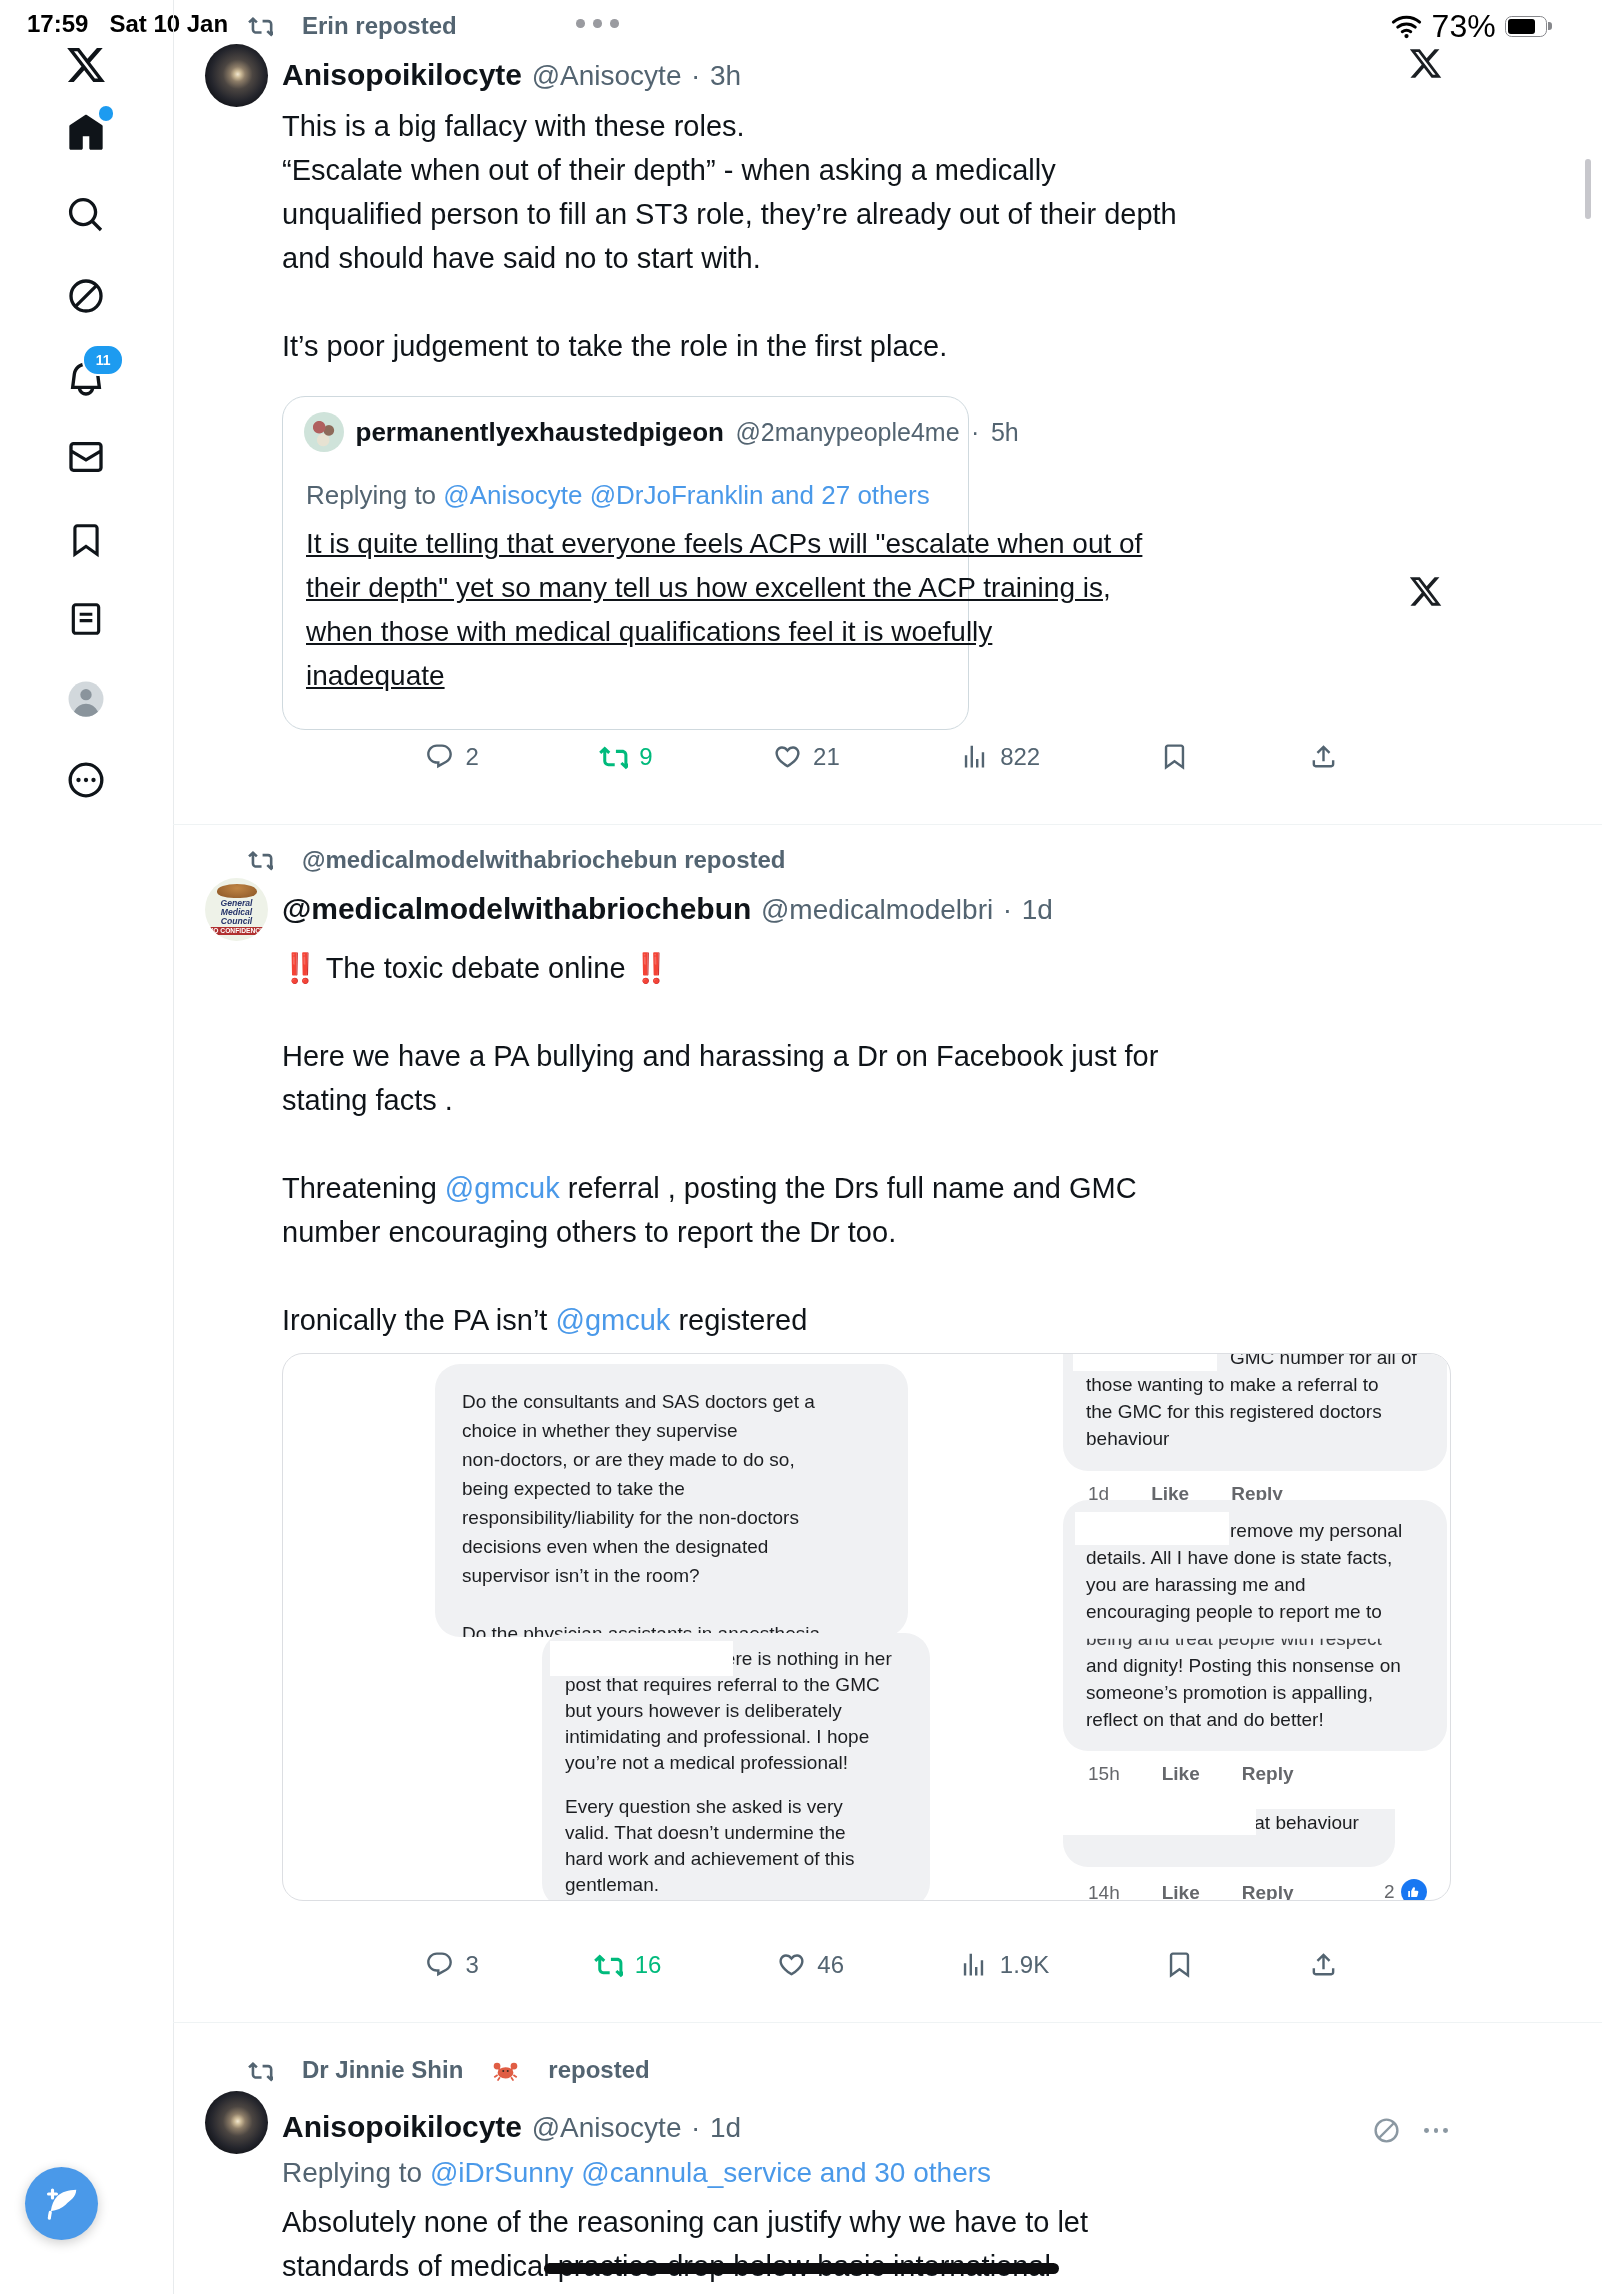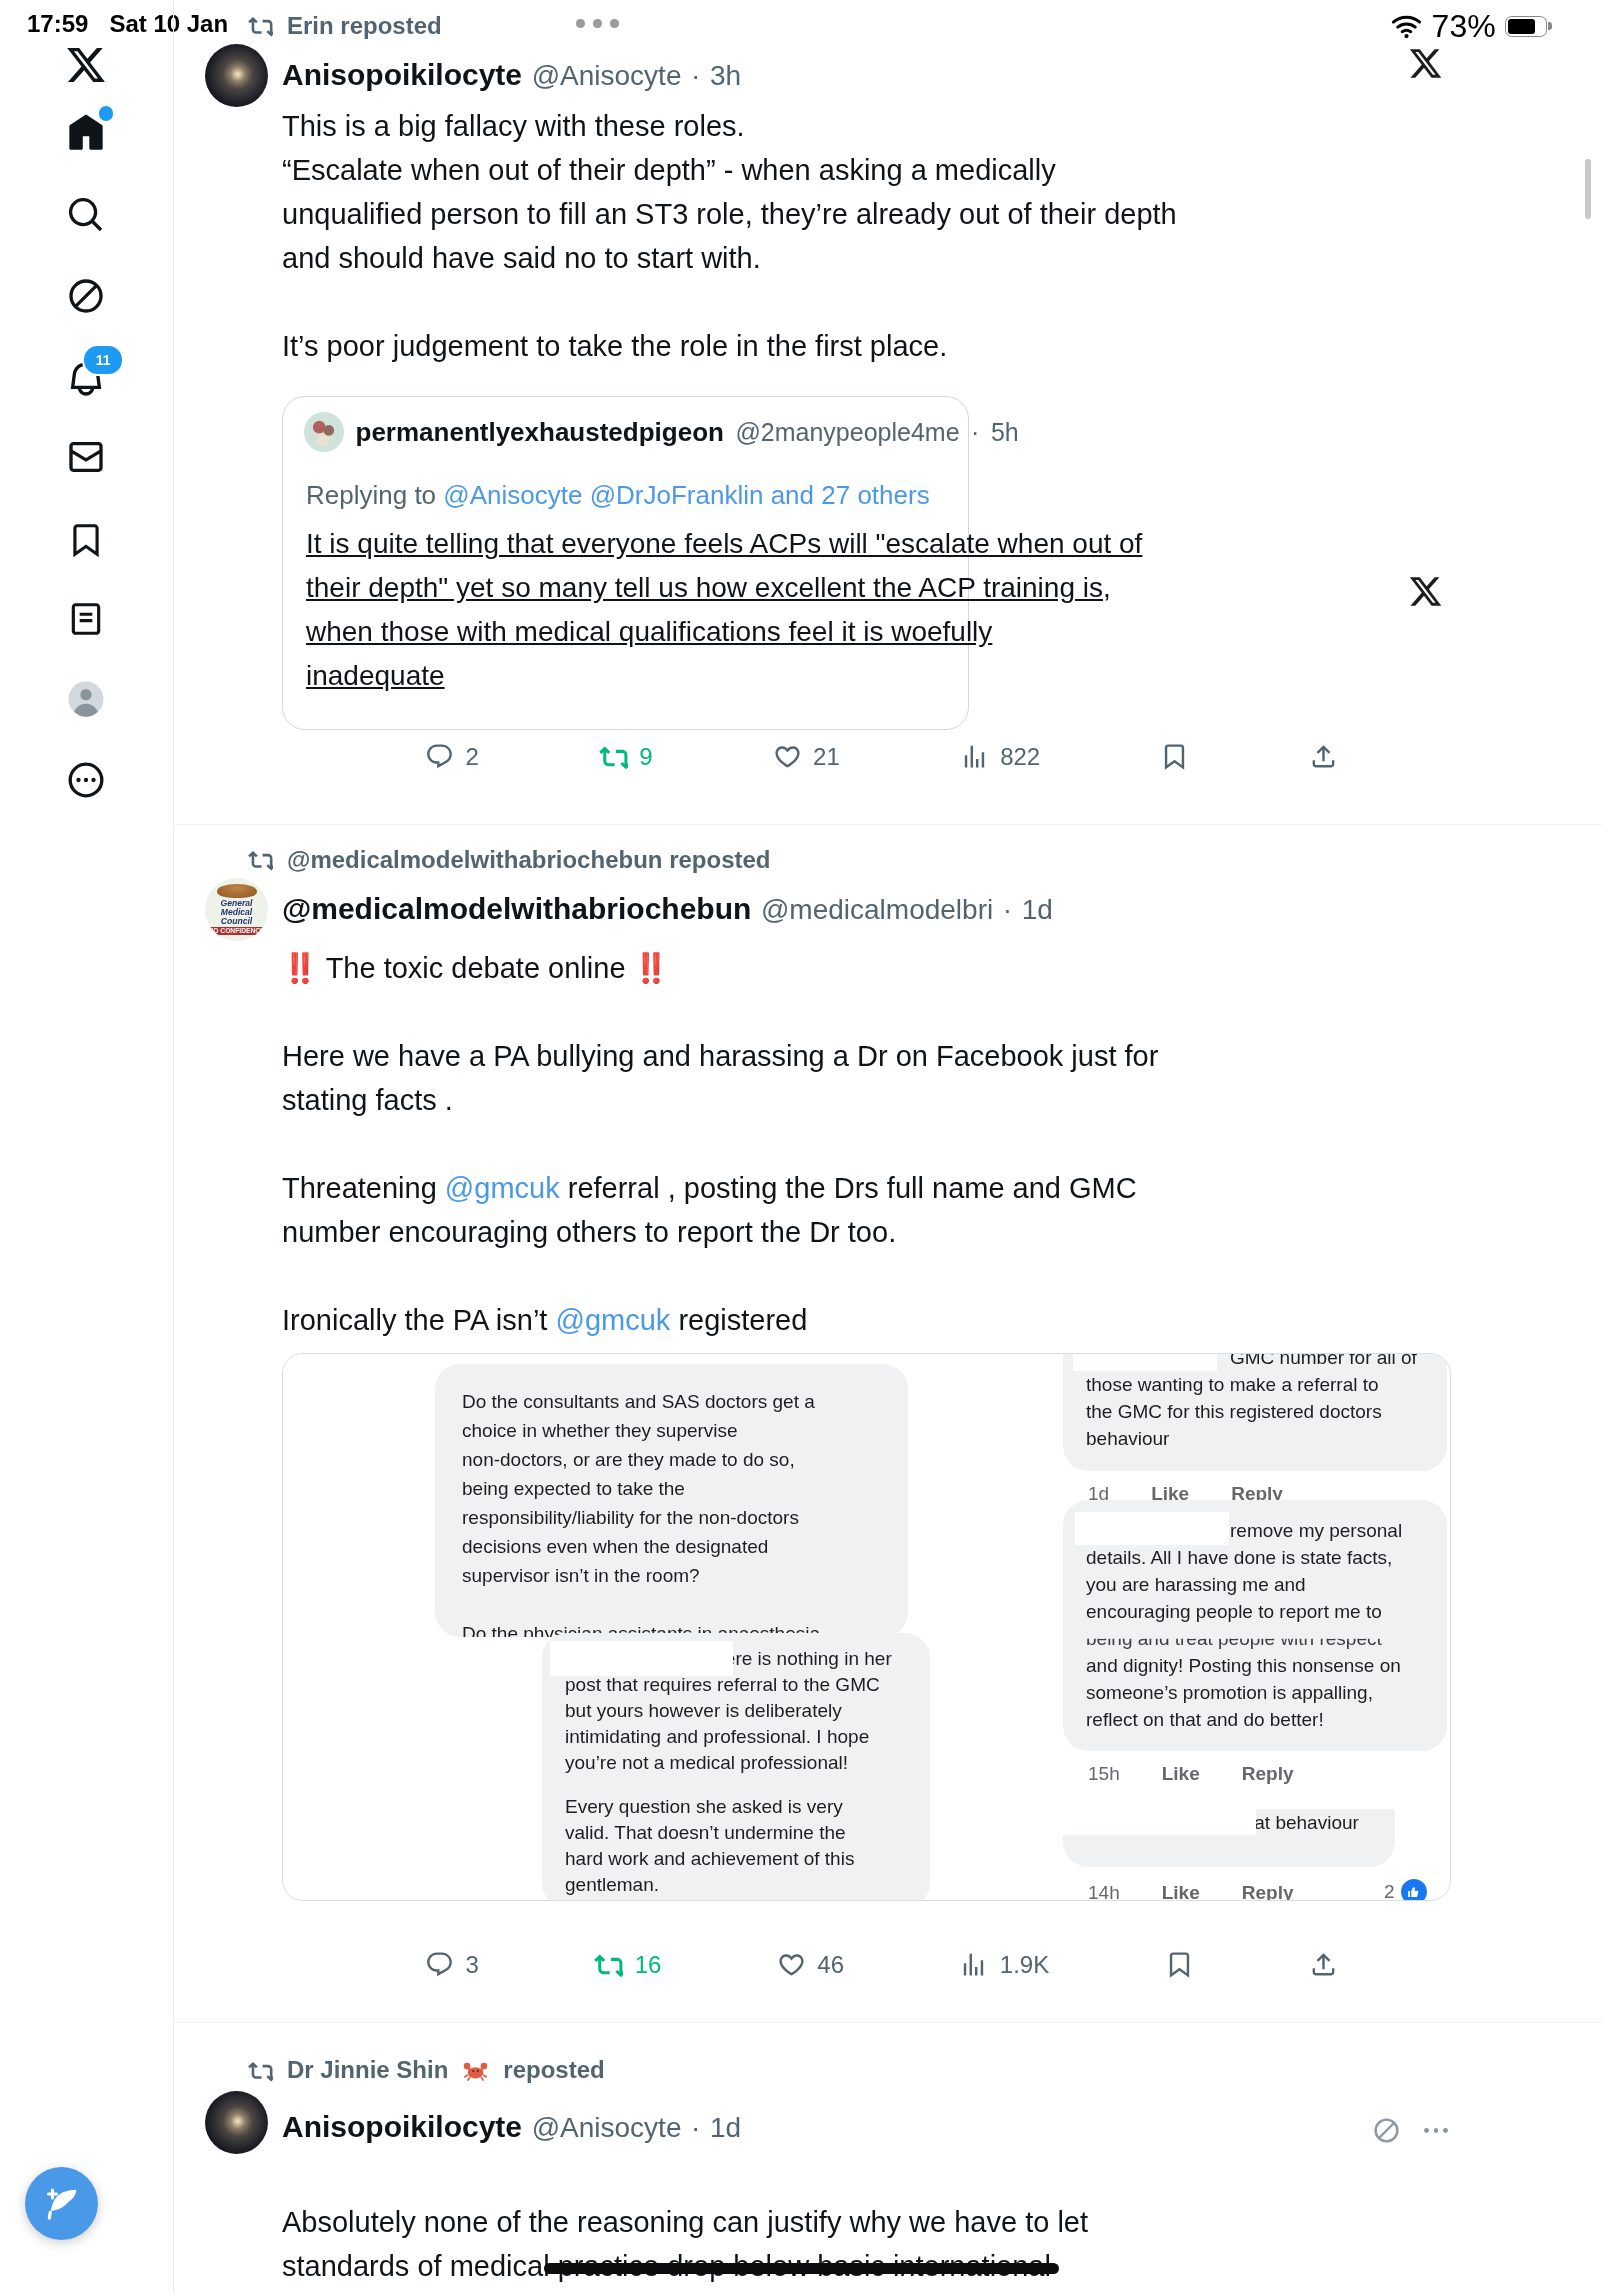--- a/index.html
+++ b/index.html
@@ -28,7 +28,7 @@
   .tweet{position:absolute;left:0;width:100%;}
   .divider{position:absolute;left:0;width:100%;height:1px;background:#eff3f4;}
 
-  .repost-row{position:absolute;left:75px;display:flex;align-items:center;gap:14px;color:#536471;font-size:24px;font-weight:700;white-space:nowrap;}
+  .repost-row{position:absolute;left:75px;display:flex;align-items:center;gap:29px;color:#536471;font-size:24px;font-weight:700;white-space:nowrap;}
   .avatar{position:absolute;left:32px;width:63px;height:63px;border-radius:50%;overflow:hidden;}
   .gal{background:radial-gradient(circle at 52% 48%, #f2e8d2 0%, #cdbb98 7%, #8d7d68 16%, #4c4642 32%, #24252c 58%, #0a0c10 82%);}
   .name-row{position:absolute;left:109px;display:flex;align-items:baseline;gap:9.6px;white-space:nowrap;}

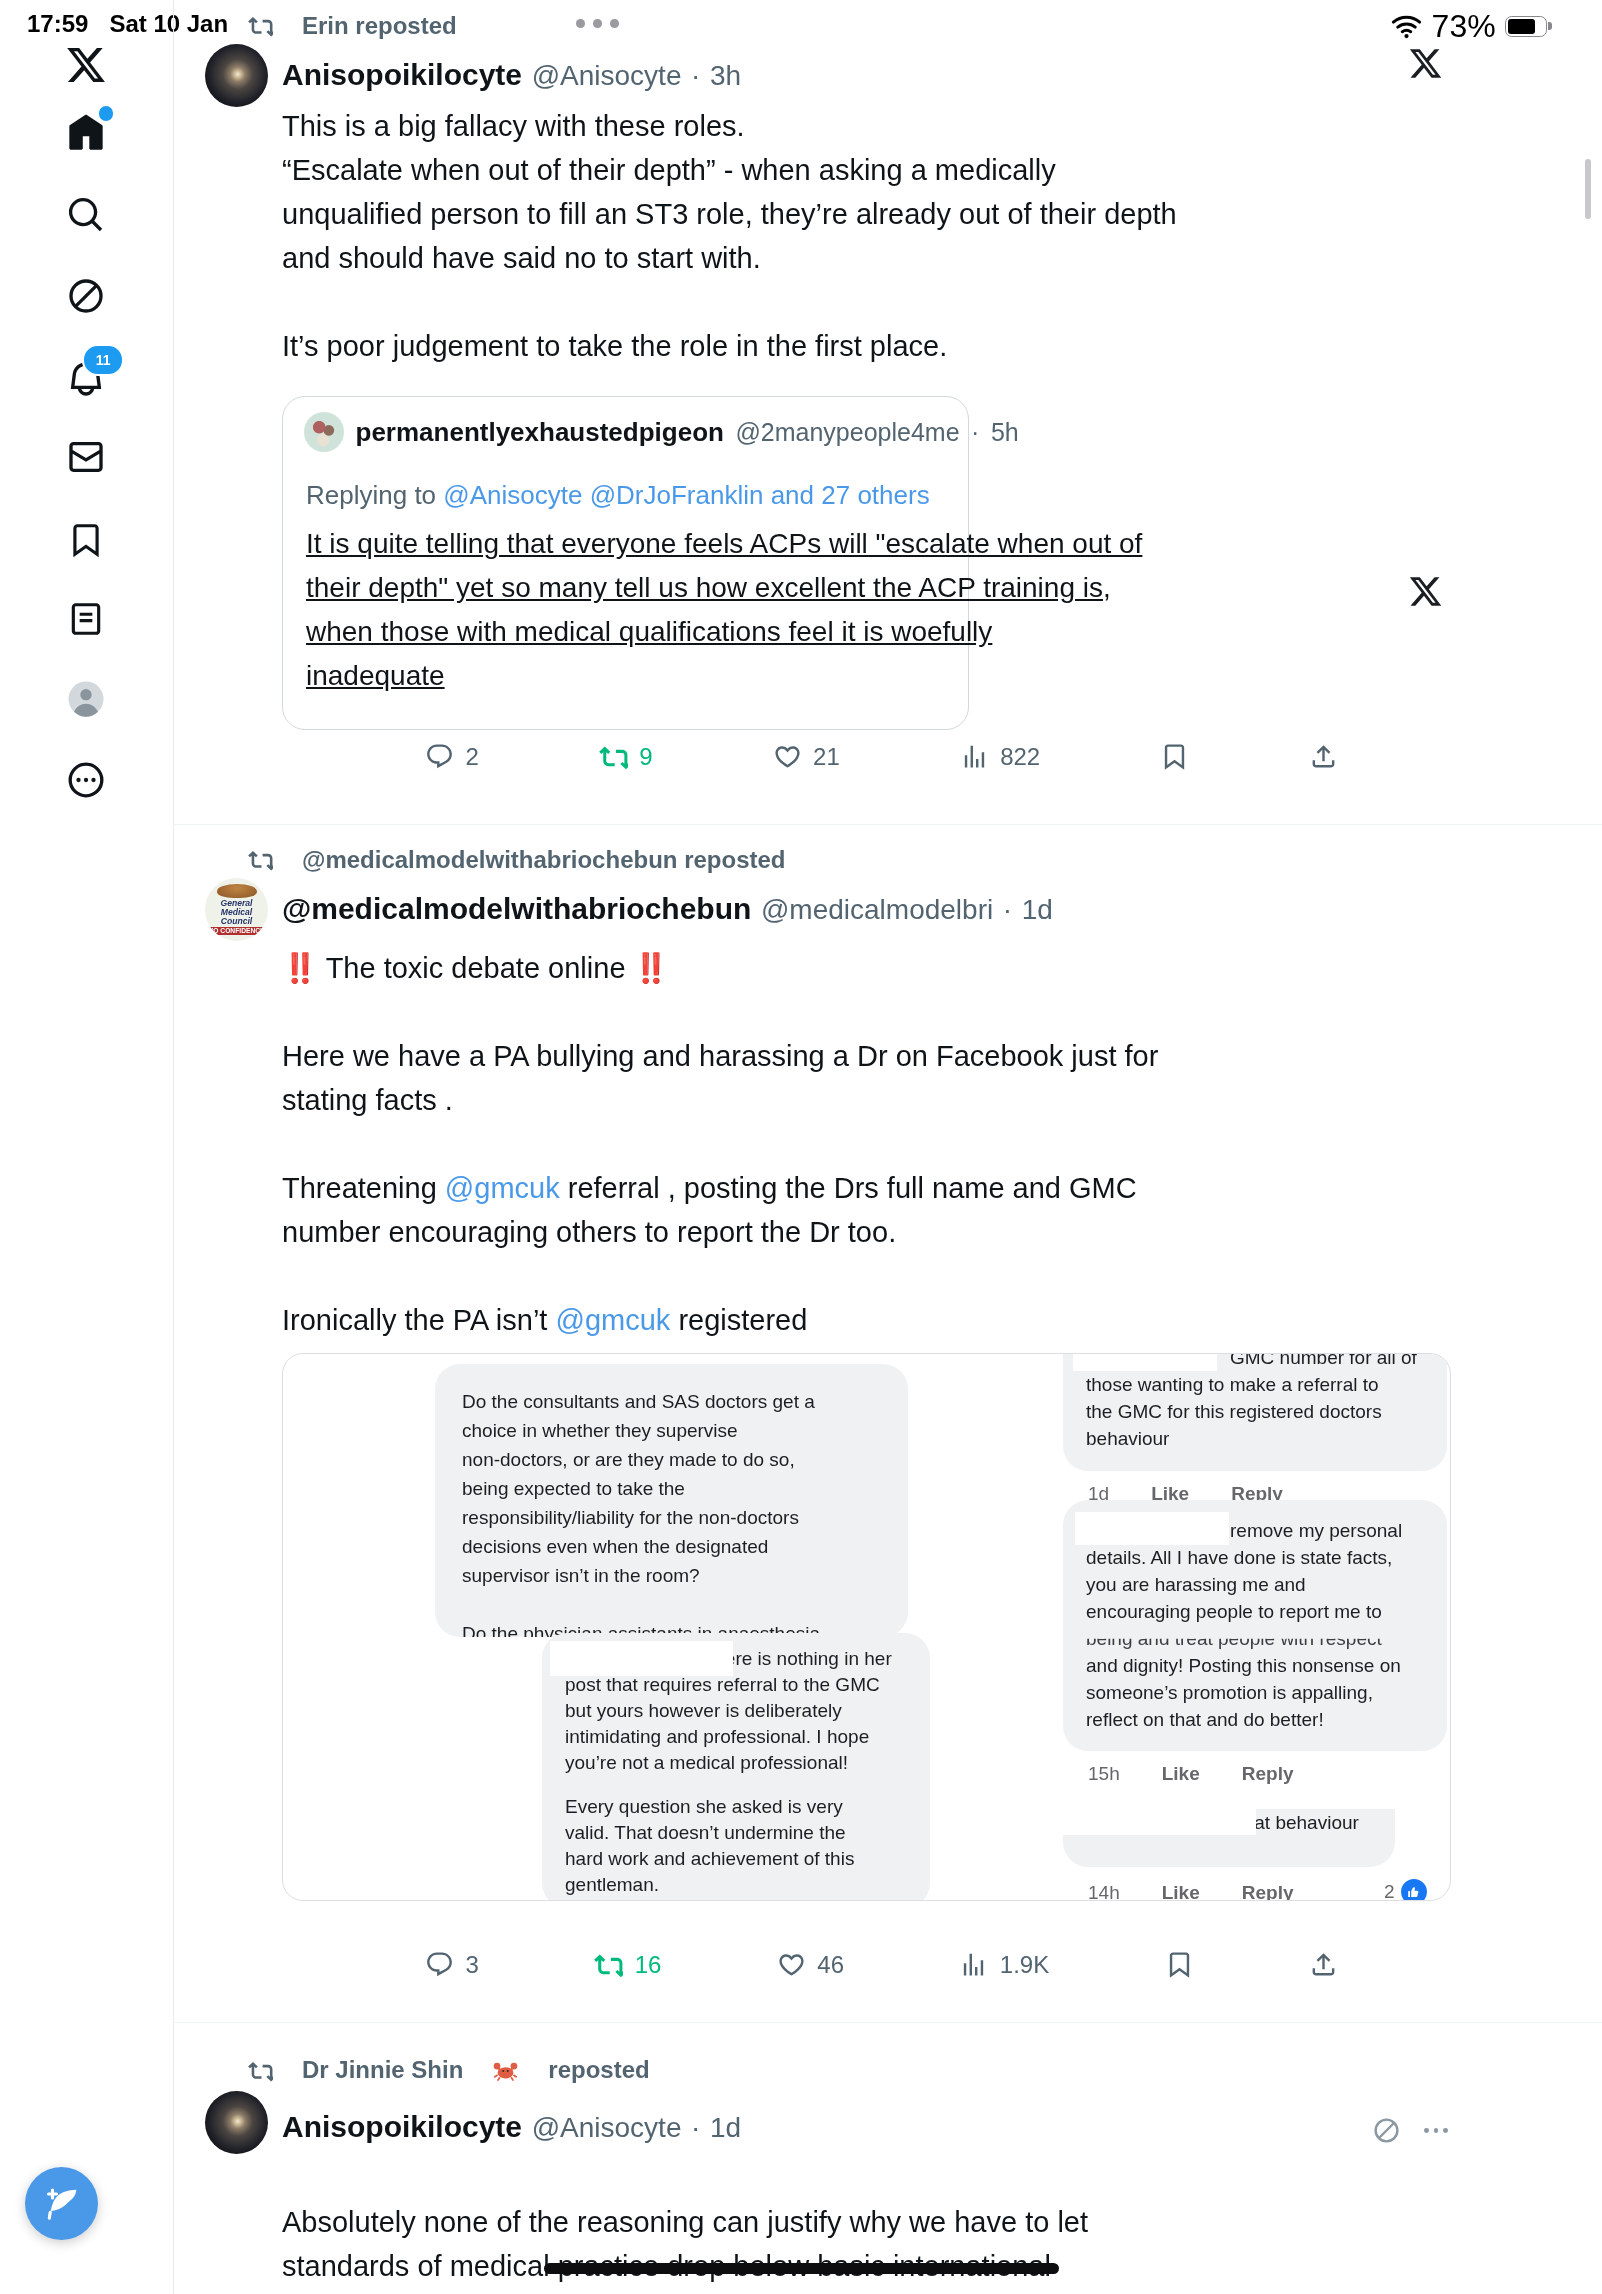--- a/index.html
+++ b/index.html
@@ -469,6 +469,9 @@
             <i></i>
           </span>
       </div>
+      <div class="body" style="top:113px;font-size:28px;line-height:38px">
+          <div class="tl"><span class="seg dim">Replying to </span><span class="seg link">@iDrSunny @cannula_service and 30 others</span></div>
+        </div>
       <div class="body" style="top:159px;width:788px">
           <div class="tl">Absolutely none of the reasoning can justify why we have to let</div>
           <div class="tl">standards of medical practice drop below basic international</div>

